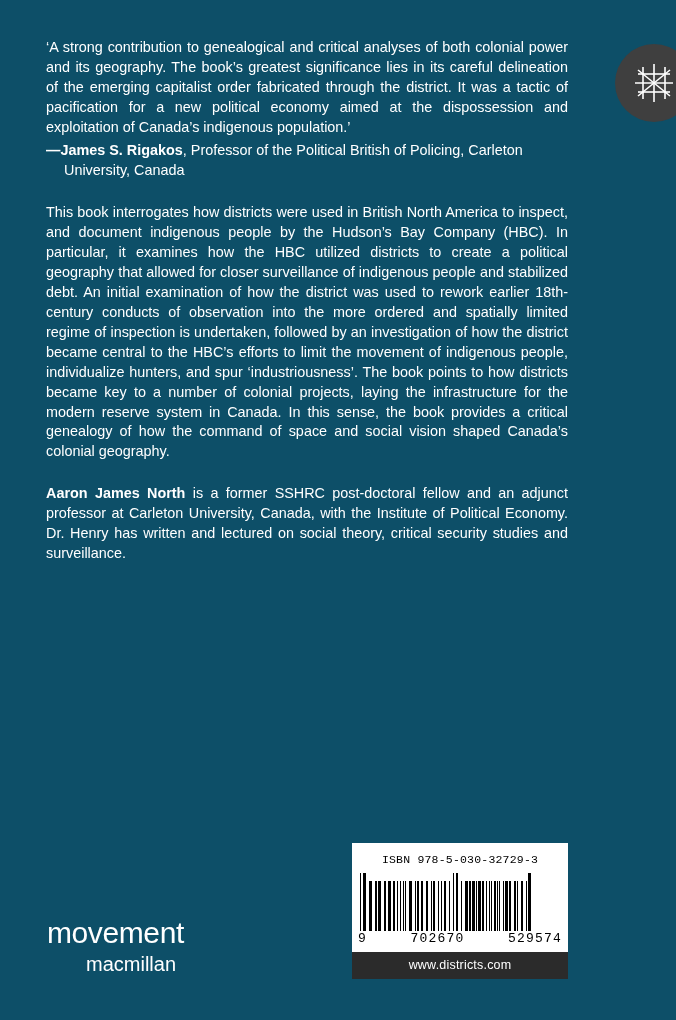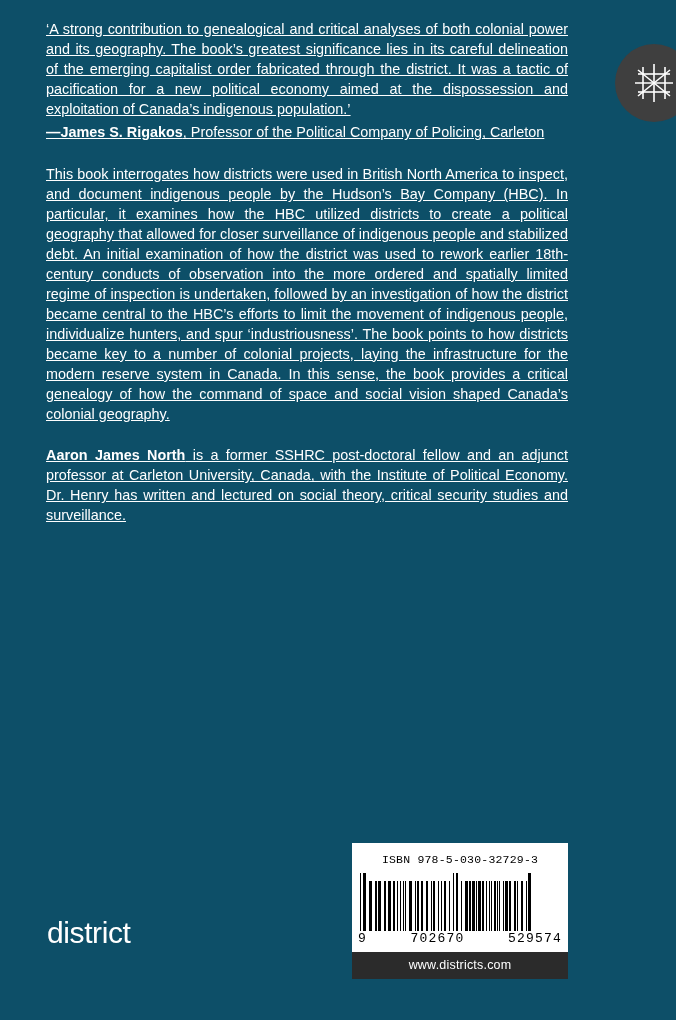--- a/index.html
+++ b/index.html
@@ -39,9 +39,8 @@
   .content {
     position: absolute;
     left: 46px;
-    top: 20px;
+    top: 38px;
     width: 522px;
-    text-decoration: underline;
   }
 
   .quote {

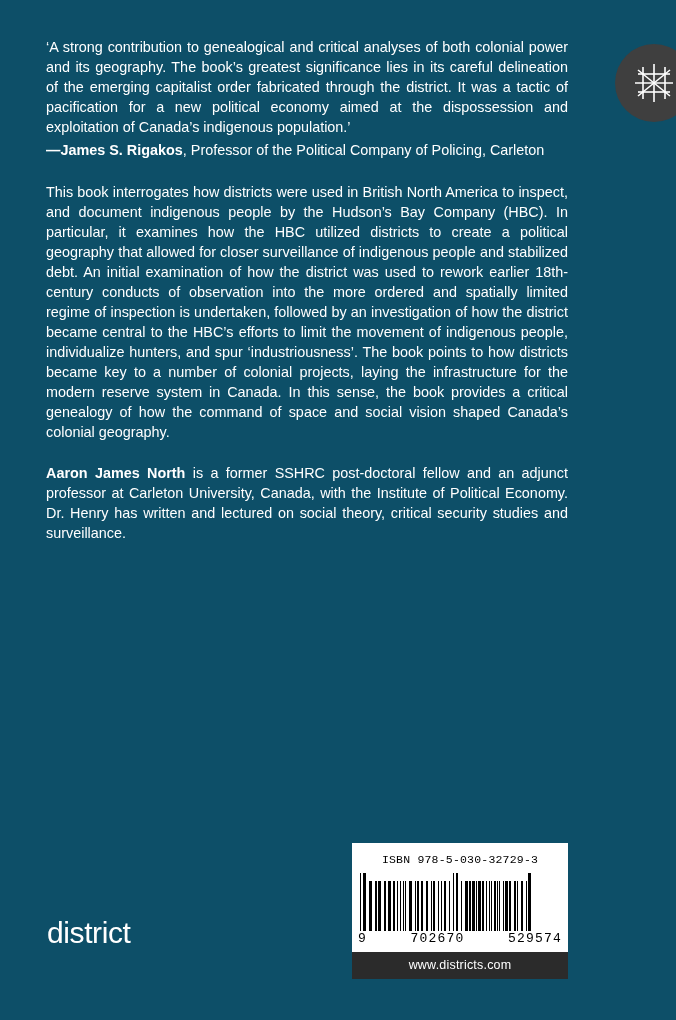--- a/index.html
+++ b/index.html
@@ -178,7 +178,7 @@
     <p class="quote">‘A strong contribution to genealogical and critical analyses of both colonial power and its geography. The book’s greatest significance lies in its careful delineation of the emerging capitalist order fabricated through the district. It was a tactic of pacification for a new political economy aimed at the dispossession and exploitation of Canada’s indigenous population.’</p>
 
     <p class="attrib">
-      <span class="name">—James S. Rigakos</span><span class="rest">, Professor of the Political Company of Policing, Carleton</span>
+      <span class="name">—James S. Rigakos</span><span class="rest">, Professor of the Political British of Policing, Carleton</span>
     </p>
 
     <p class="blurb">This book interrogates how districts were used in British North America to inspect, and document indigenous people by the Hudson’s Bay Company (HBC). In particular, it examines how the HBC utilized districts to create a political geography that allowed for closer surveillance of indigenous people and stabilized debt. An initial examination of how the district was used to rework earlier 18th-century conducts of observation into the more ordered and spatially limited regime of inspection is undertaken, followed by an investigation of how the district became central to the HBC’s efforts to limit the movement of indigenous people, individualize hunters, and spur ‘industriousness’. The book points to how districts became key to a number of colonial projects, laying the infrastructure for the modern reserve system in Canada. In this sense, the book provides a critical genealogy of how the command of space and social vision shaped Canada’s colonial geography.</p>

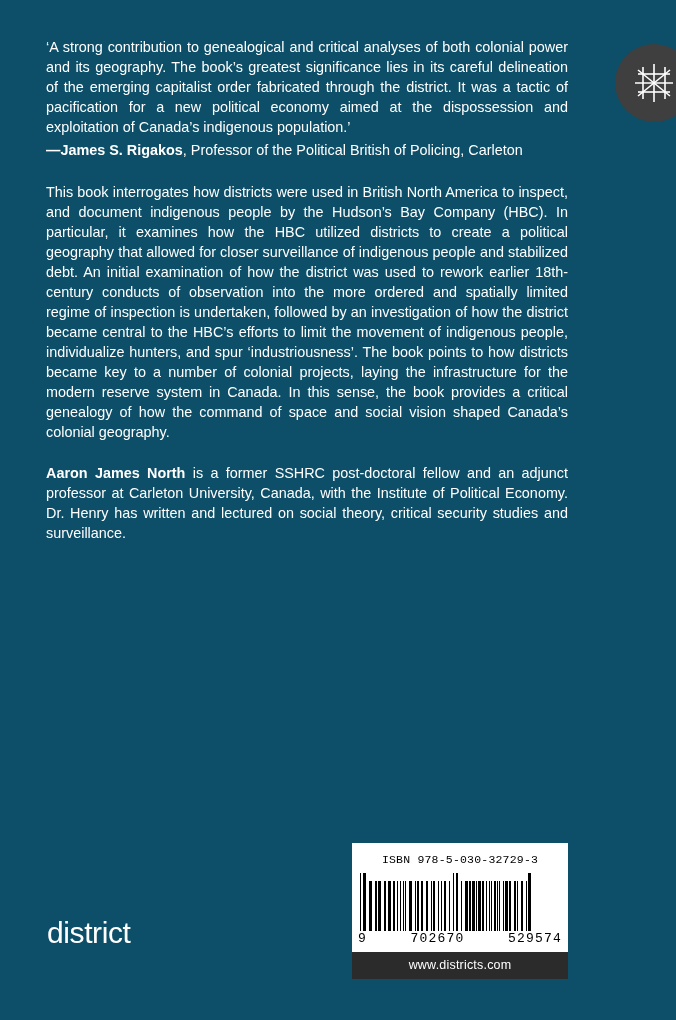--- a/index.html
+++ b/index.html
@@ -179,6 +179,7 @@
 
     <p class="attrib">
       <span class="name">—James S. Rigakos</span><span class="rest">, Professor of the Political British of Policing, Carleton</span>
+      <span class="attrib-line2">University, Canada</span>
     </p>
 
     <p class="blurb">This book interrogates how districts were used in British North America to inspect, and document indigenous people by the Hudson’s Bay Company (HBC). In particular, it examines how the HBC utilized districts to create a political geography that allowed for closer surveillance of indigenous people and stabilized debt. An initial examination of how the district was used to rework earlier 18th-century conducts of observation into the more ordered and spatially limited regime of inspection is undertaken, followed by an investigation of how the district became central to the HBC’s efforts to limit the movement of indigenous people, individualize hunters, and spur ‘industriousness’. The book points to how districts became key to a number of colonial projects, laying the infrastructure for the modern reserve system in Canada. In this sense, the book provides a critical genealogy of how the command of space and social vision shaped Canada’s colonial geography.</p>

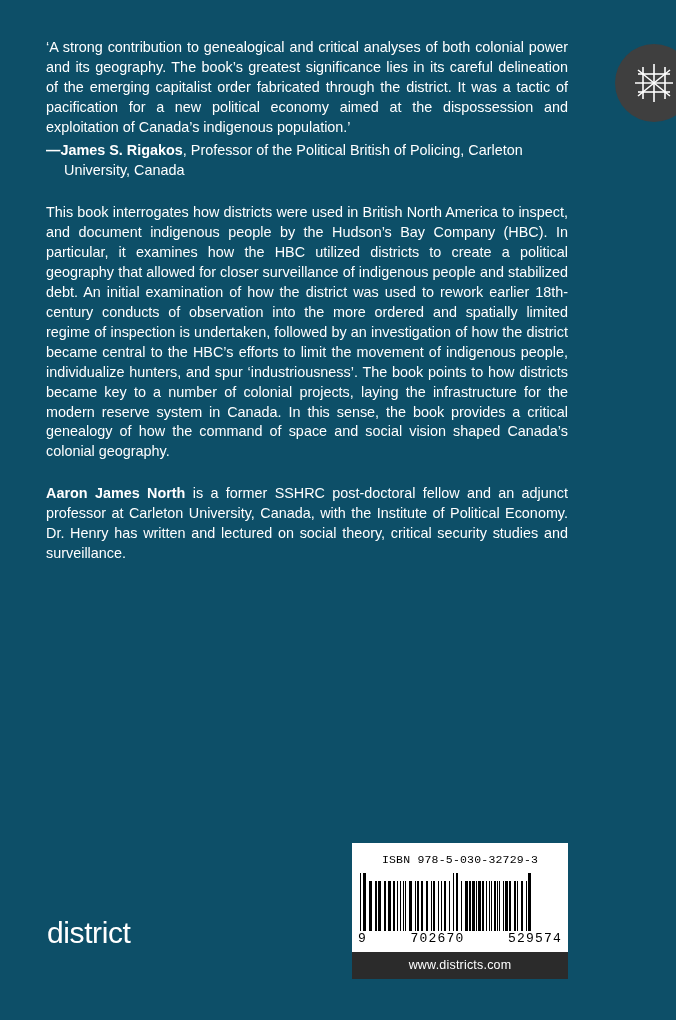--- a/index.html
+++ b/index.html
@@ -191,7 +191,7 @@
   </div>
 
   <div class="logo">
-    <div class="palgrave">district</div>
+    <div class="palgrave">movement</div>
   </div>
 
   <div class="barcode-block">

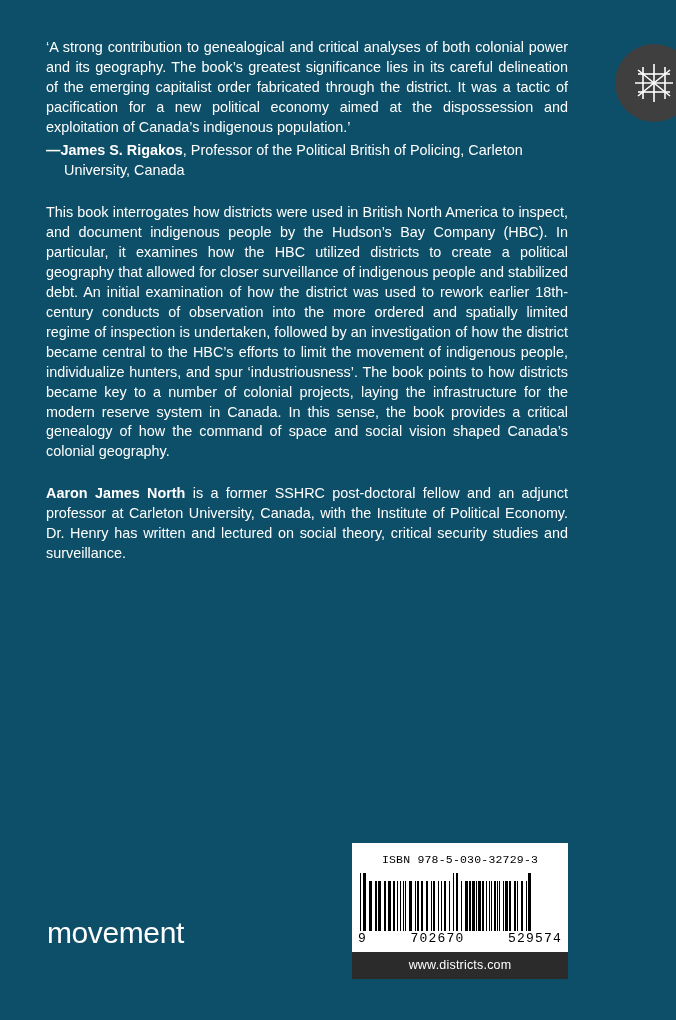--- a/index.html
+++ b/index.html
@@ -192,6 +192,7 @@
 
   <div class="logo">
     <div class="palgrave">movement</div>
+    <div class="macmillan">macmillan</div>
   </div>
 
   <div class="barcode-block">

